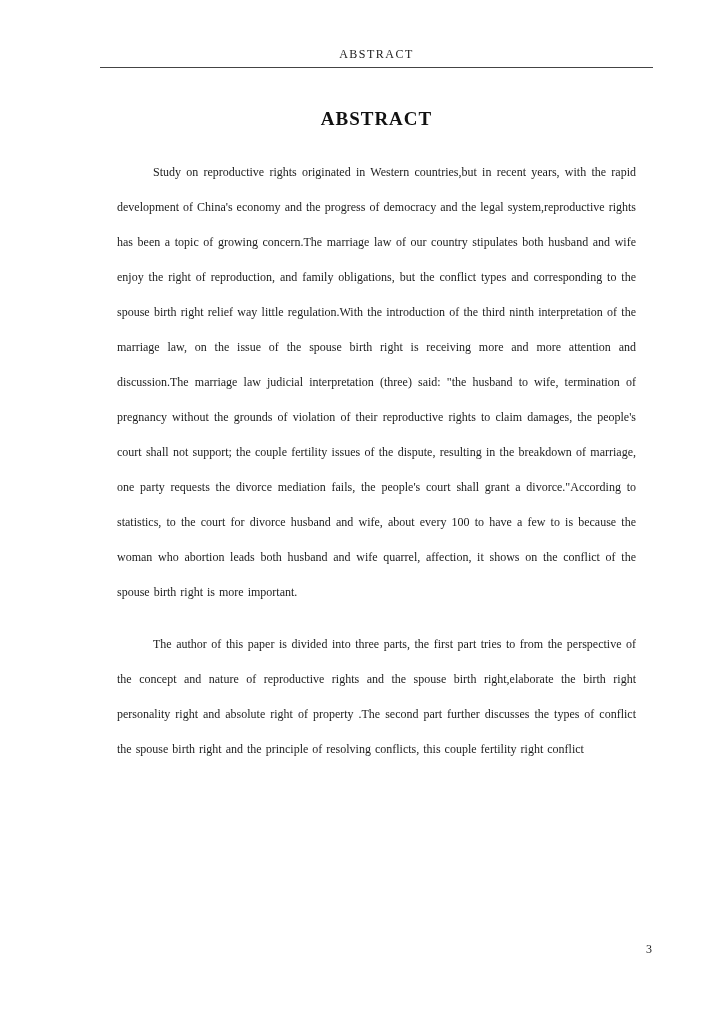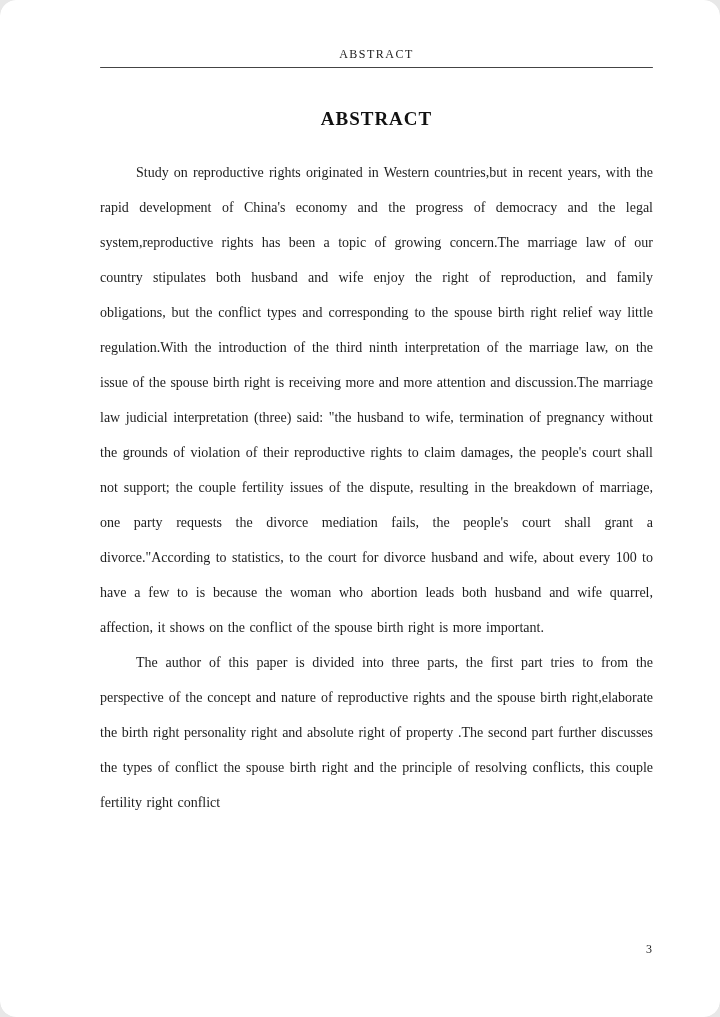--- a/index.html
+++ b/index.html
@@ -2,7 +2,7 @@
 <html><head>
 <meta charset="utf-8">
 <style>
-  * { box-sizing: border-box; border-radius: 16px; }
+  * { box-sizing: border-box; }
   html, body {
     margin: 0;
     padding: 0;

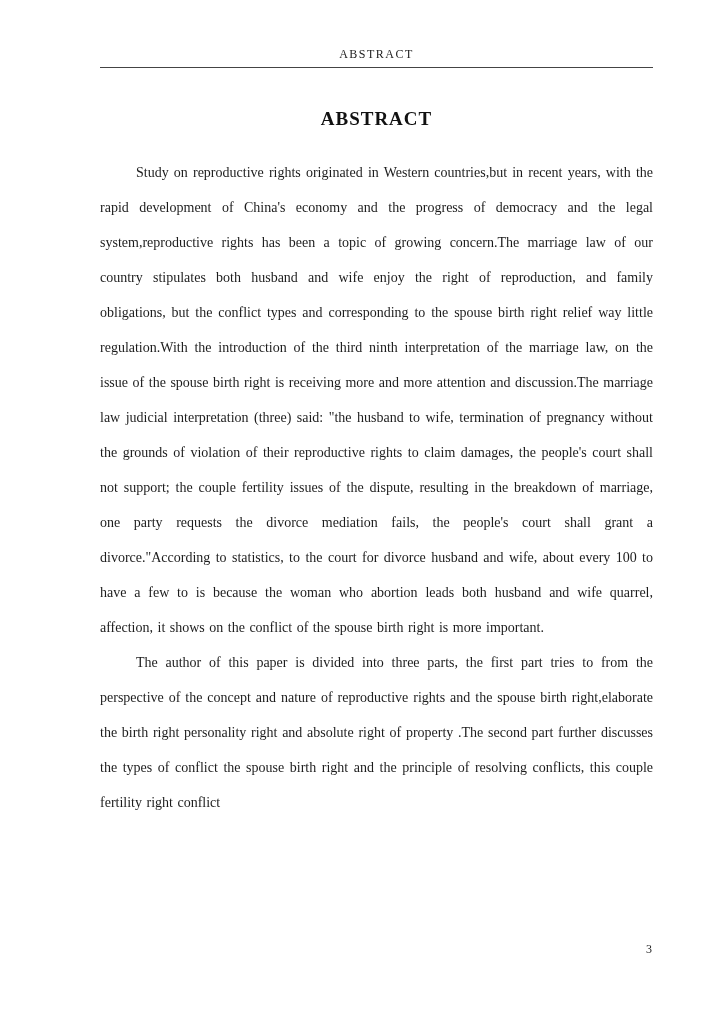--- a/index.html
+++ b/index.html
@@ -45,8 +45,8 @@
     margin-top: 25px;
   }
   .body-text p {
-    margin: 0;
-    font-size: 14px;
+    margin: 17px;
+    font-size: 12px;
     line-height: 35px;
     text-align: justify;
     text-indent: 36px;

